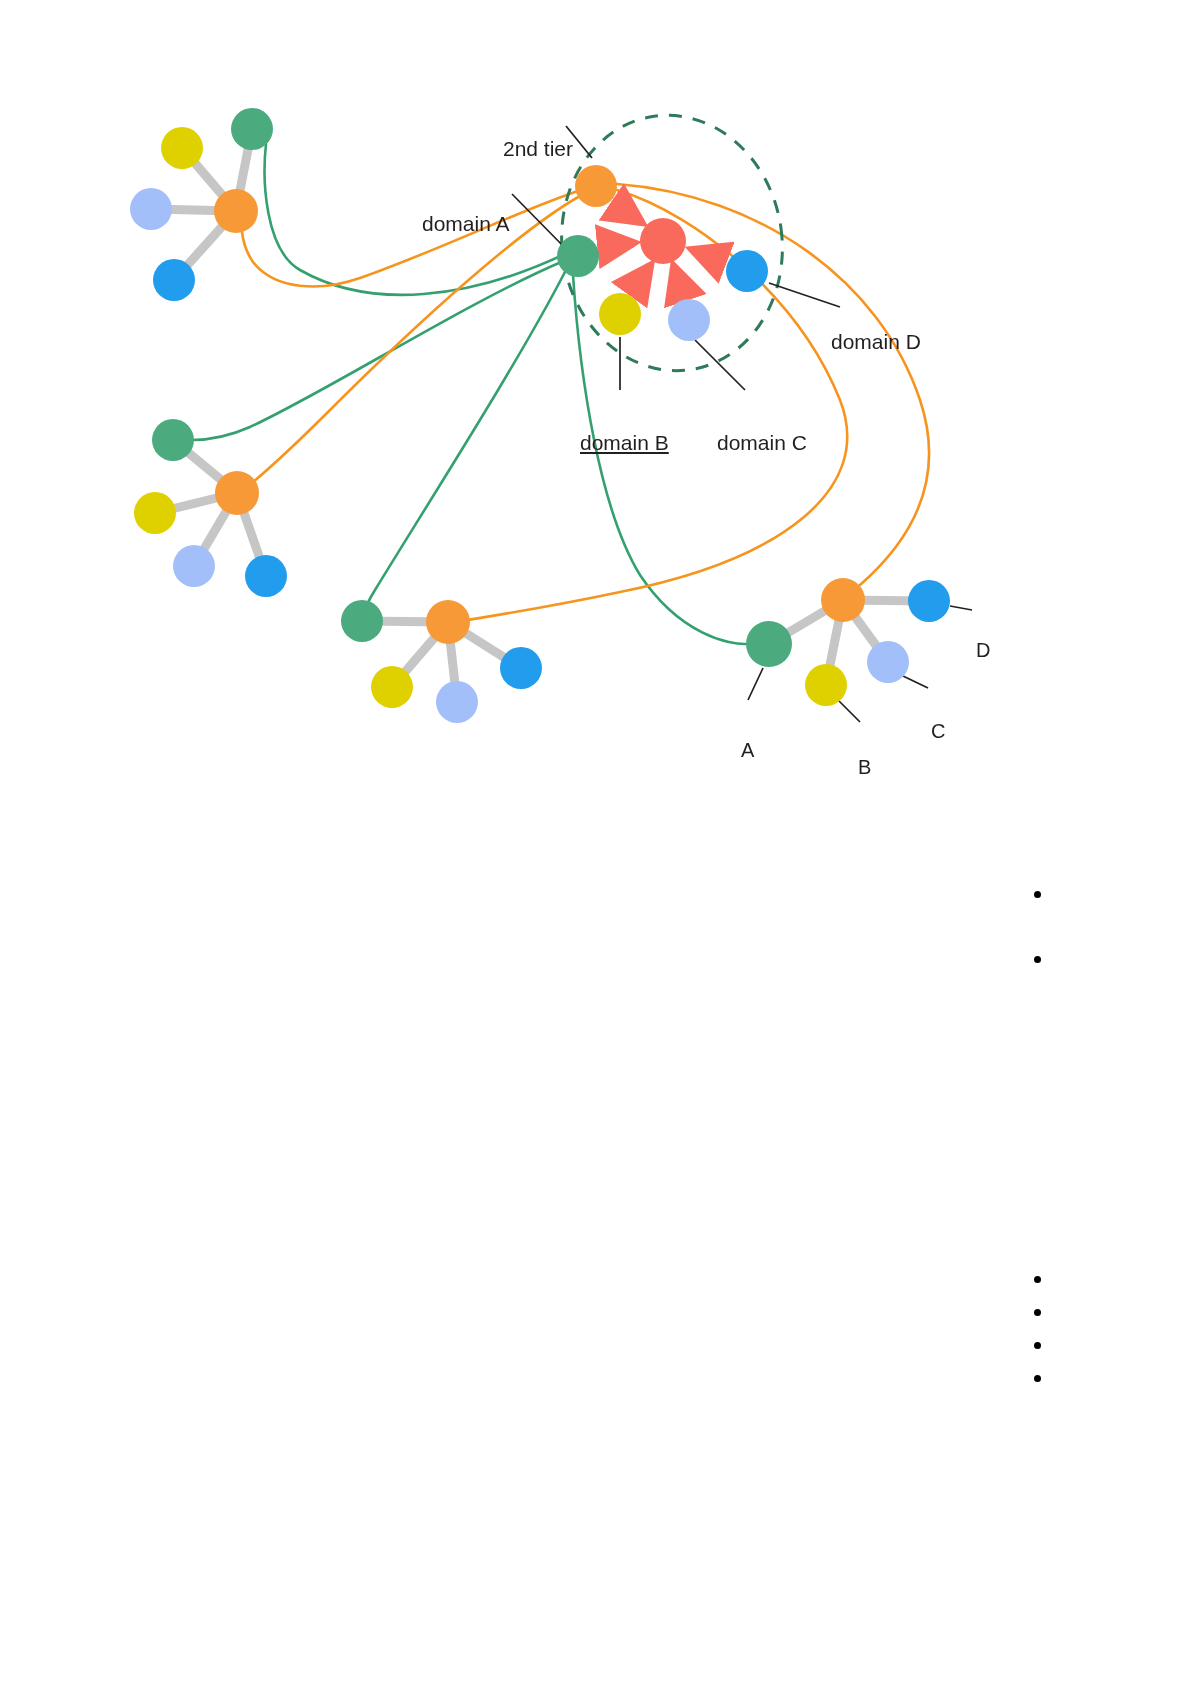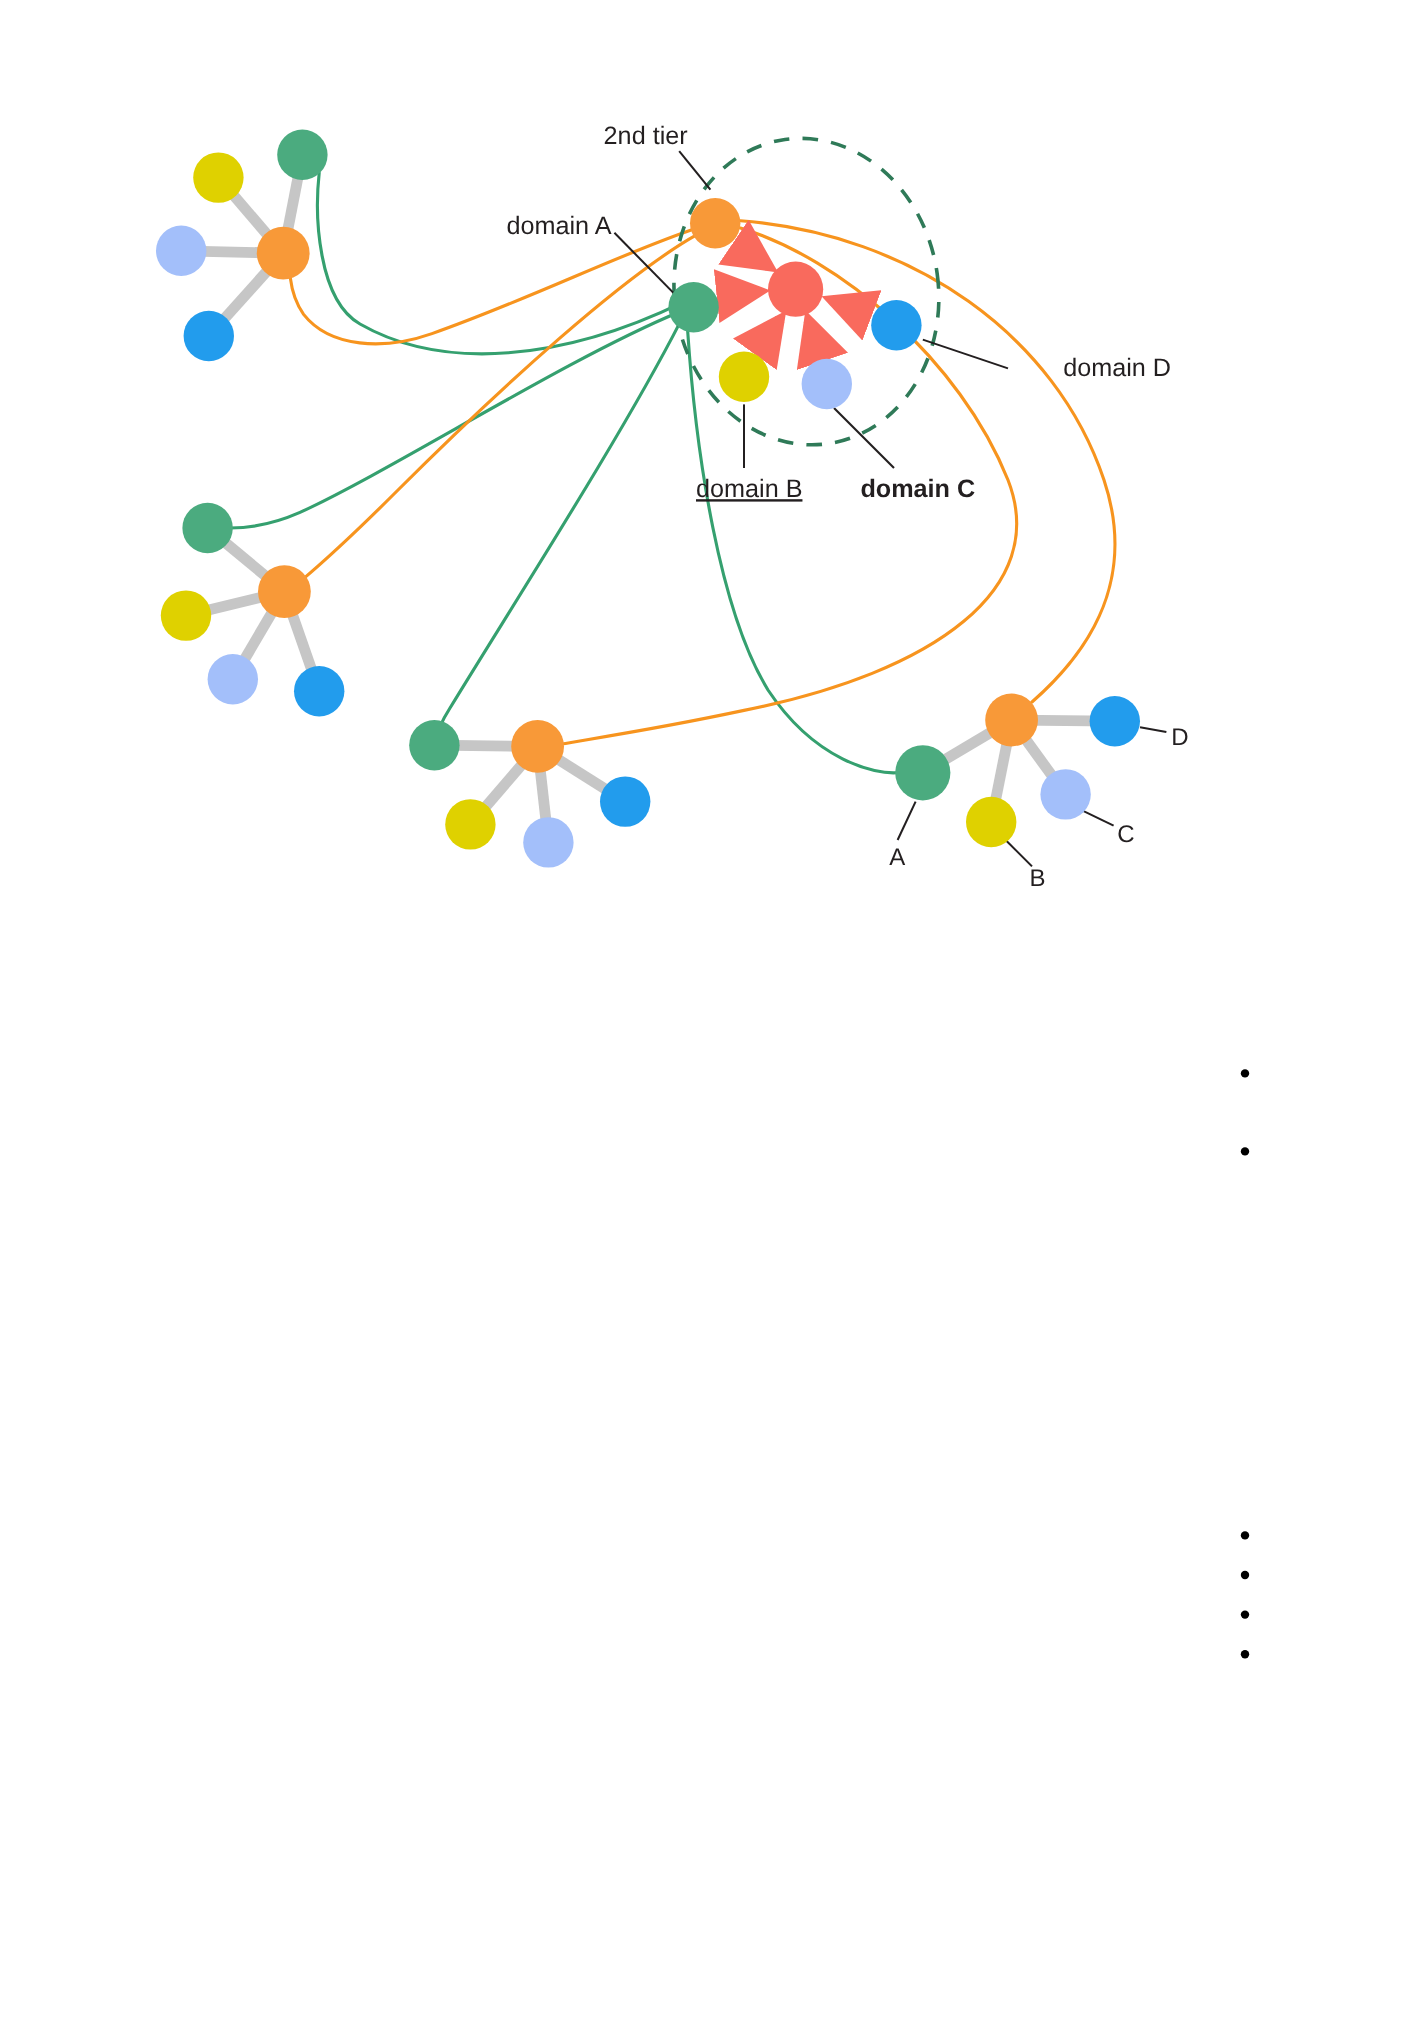--- a/index.html
+++ b/index.html
@@ -6,7 +6,7 @@
   body{width:1190px;height:1684px;position:relative;overflow:hidden;
        font-family:"Liberation Sans","DejaVu Sans",sans-serif;color:#231f20;}
   #diagram{position:absolute;left:0;top:0;width:1190px;height:1684px;}
-  .lbl{position:absolute;font-size:21px;line-height:1;color:#231f20;white-space:nowrap;}
+  .lbl{position:absolute;font-size:21px;line-height:1;color:#231f20;white-space:nowrap;margin-top:35px;}
   .lbl.sm{font-size:20px;}
   .bullet{position:absolute;width:7px;height:7px;border-radius:50%;background:#000;}
 </style>

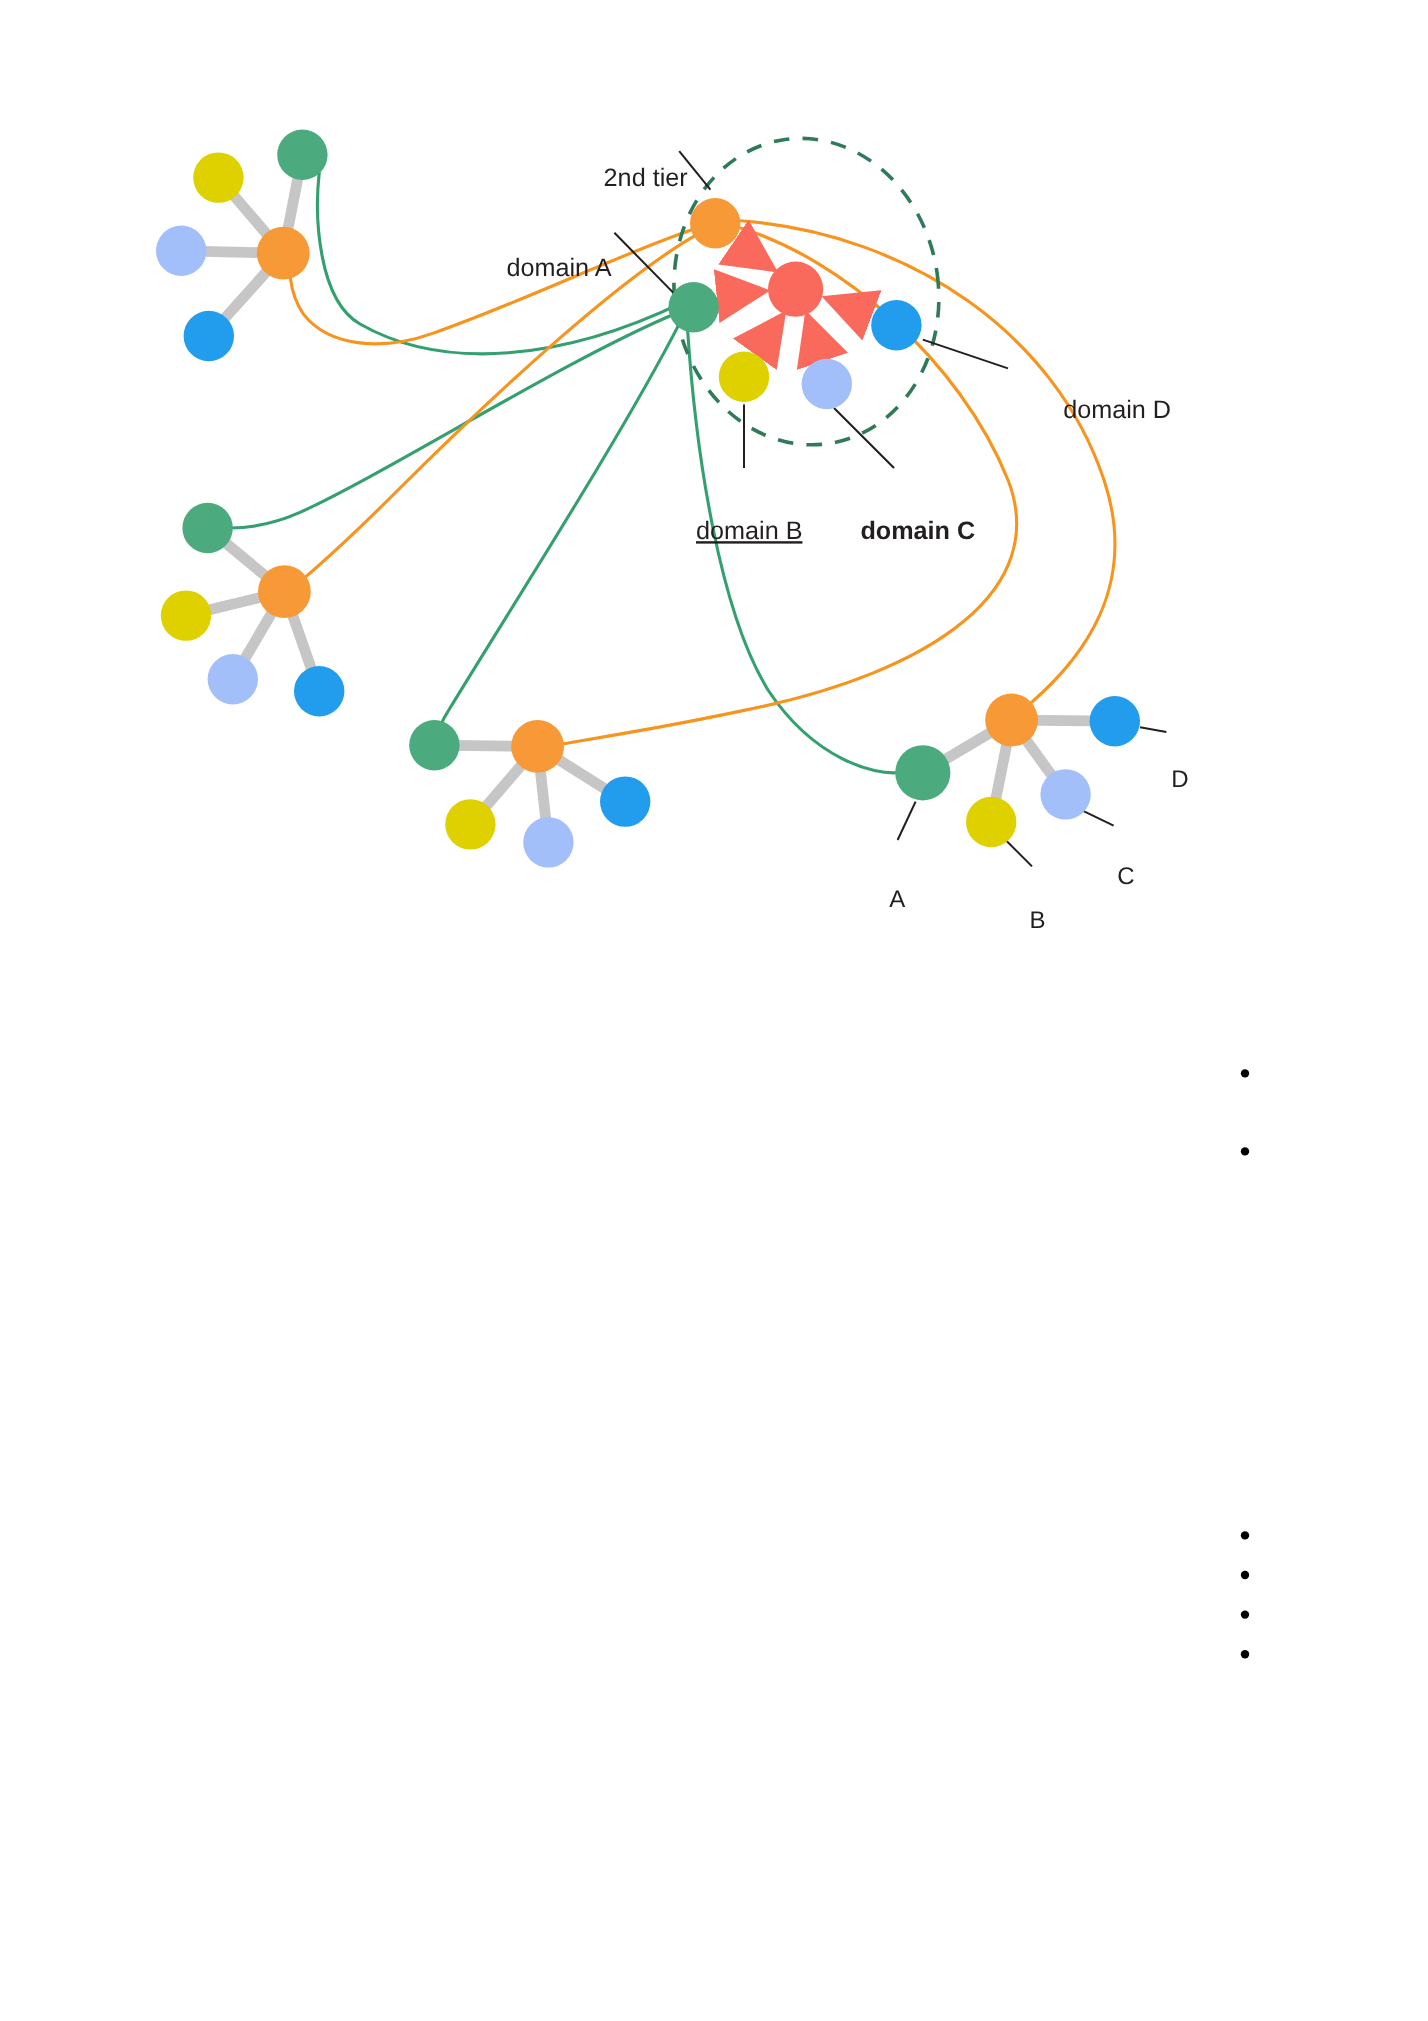--- a/index.html
+++ b/index.html
@@ -126,7 +126,7 @@
 <div class="lbl" style="left:422px;top:178px;">domain A</div>
 <div class="lbl" style="left:580px;top:397px;text-decoration:underline;">domain B</div>
 <div class="lbl" style="left:717px;top:397px;font-weight:bold;">domain C</div>
-<div class="lbl" style="left:886px;top:296px;">domain D</div>
+<div class="lbl" style="left:831px;top:296px;">domain D</div>
 
 <div class="lbl sm" style="left:741px;top:705px;">A</div>
 <div class="lbl sm" style="left:858px;top:722px;">B</div>

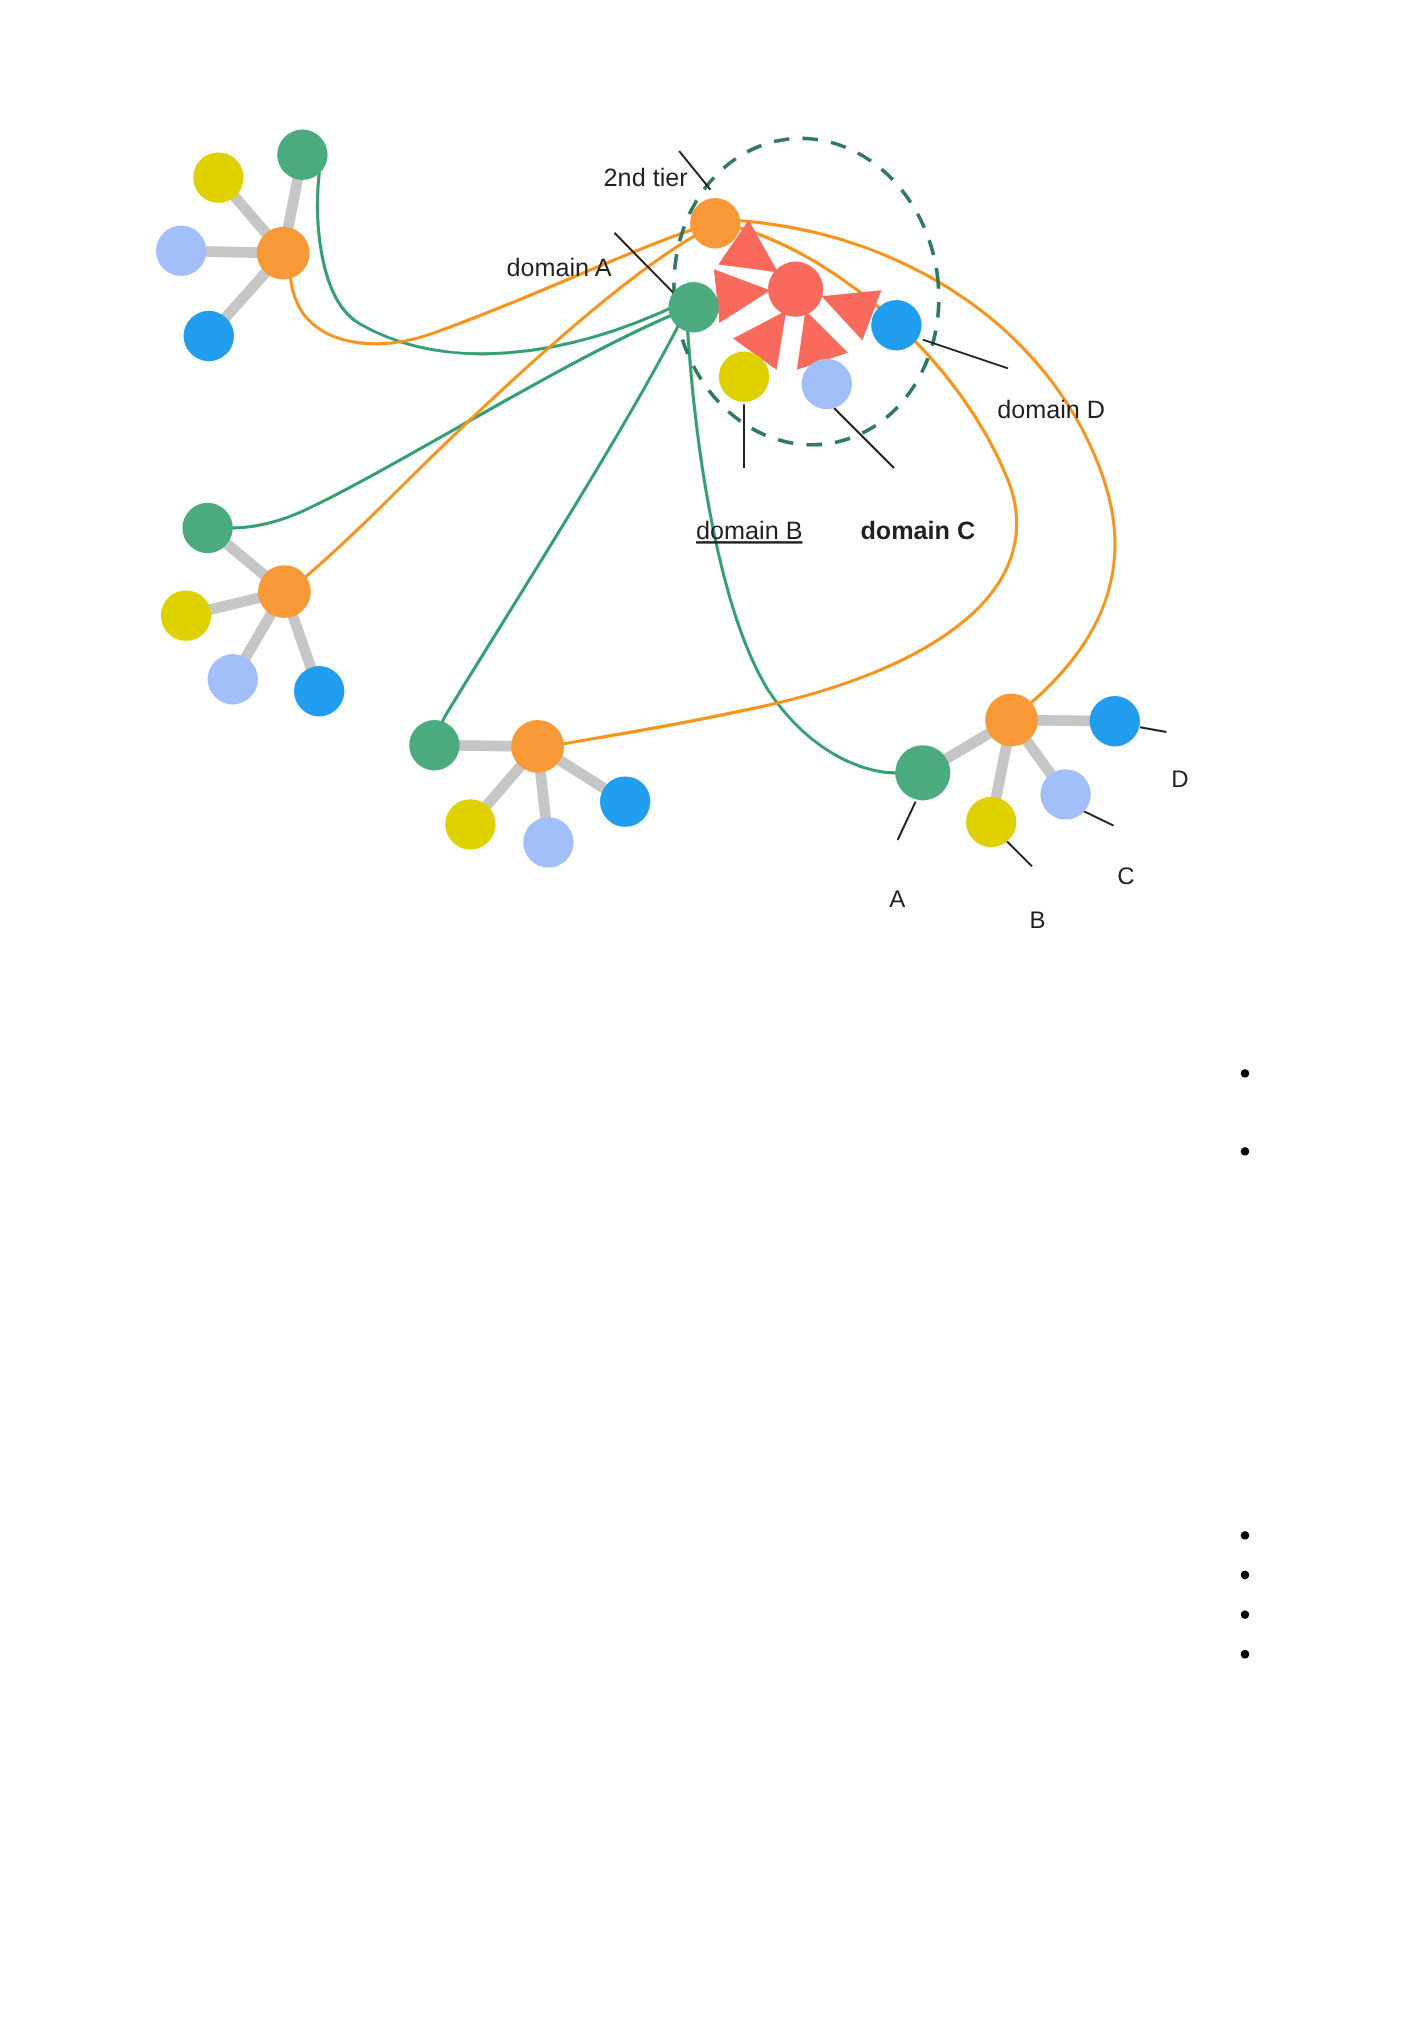--- a/index.html
+++ b/index.html
@@ -125,7 +125,7 @@
 <div class="lbl" style="left:503px;top:103px;">2nd tier</div>
 <div class="lbl" style="left:422px;top:178px;">domain A</div>
 <div class="lbl" style="left:580px;top:397px;text-decoration:underline;">domain B</div>
-<div class="lbl" style="left:717px;top:397px;font-weight:bold;">domain C</div>
+<div class="lbl" style="left:717px;top:397px;">domain C</div>
 <div class="lbl" style="left:831px;top:296px;">domain D</div>
 
 <div class="lbl sm" style="left:741px;top:705px;">A</div>

